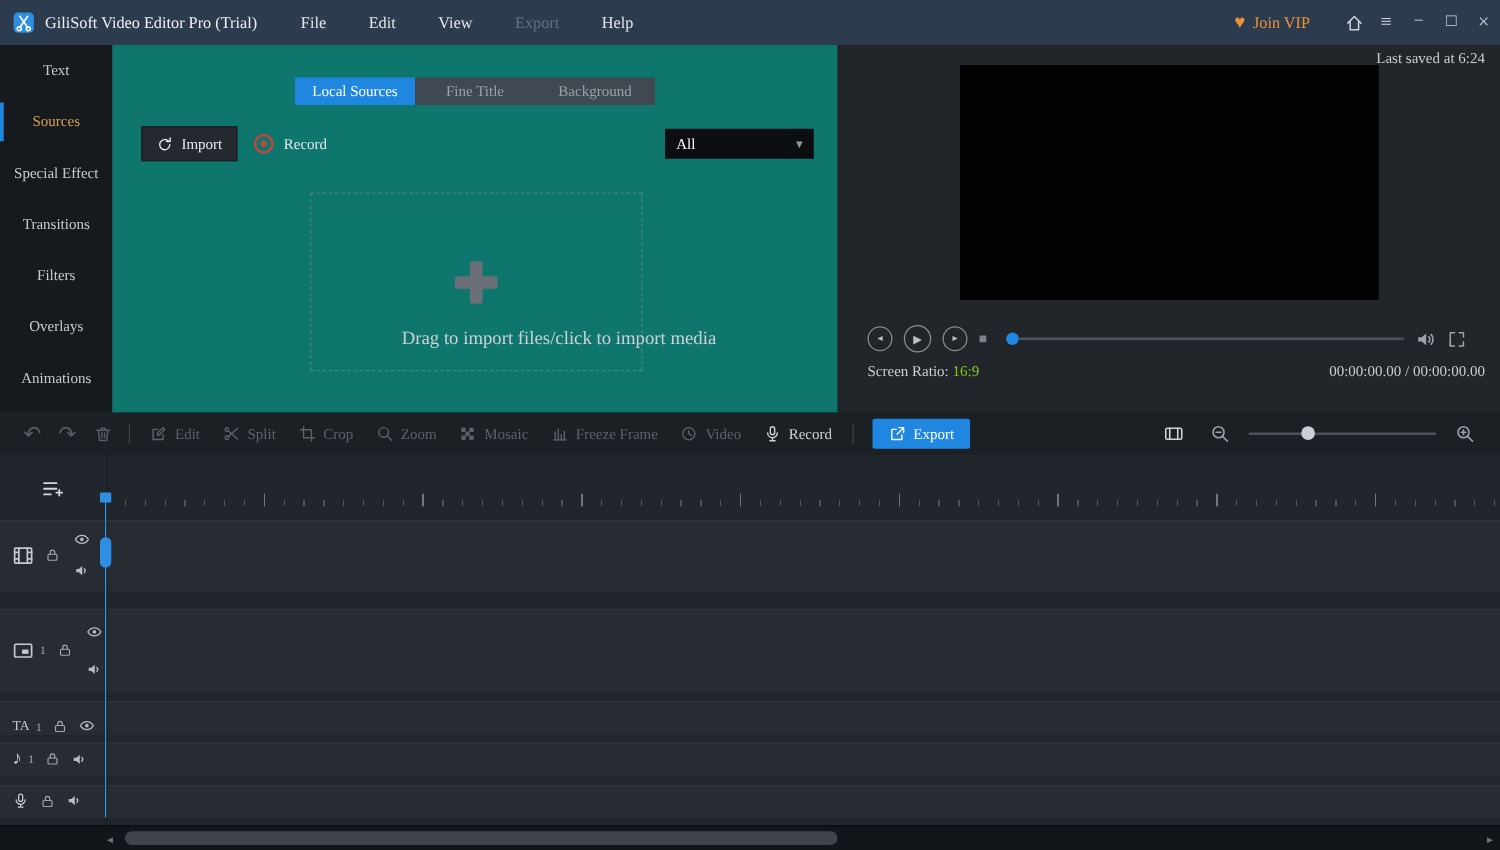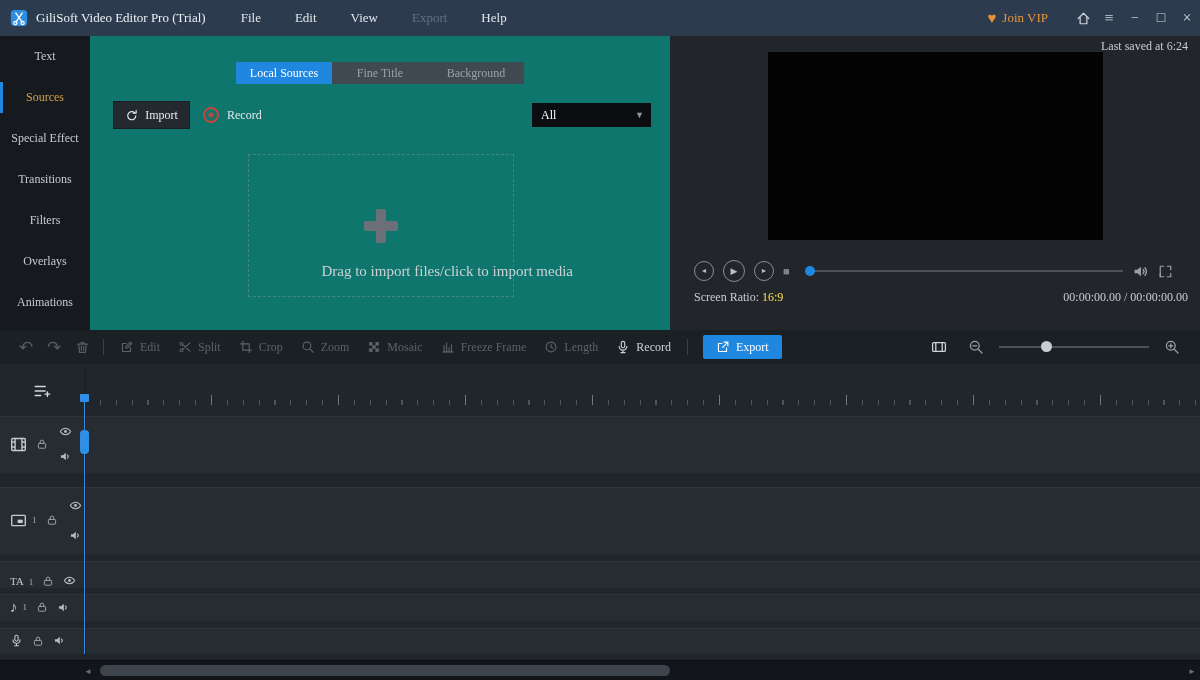--- a/index.html
+++ b/index.html
@@ -71,7 +71,7 @@
   .pv-ic{color:#9aa1a8;cursor:pointer;}
   .pv-info{position:absolute;left:24px;right:12px;top:254px;display:flex;justify-content:space-between;
            font-size:12px;color:#c9ced3;}
-  .blue{color:#fde047;cursor:pointer;}
+  .blue{color:#84cc16;cursor:pointer;}
 
   
   .toolbar{position:absolute;left:0;top:330px;width:1200px;height:34px;background:#1b2025;

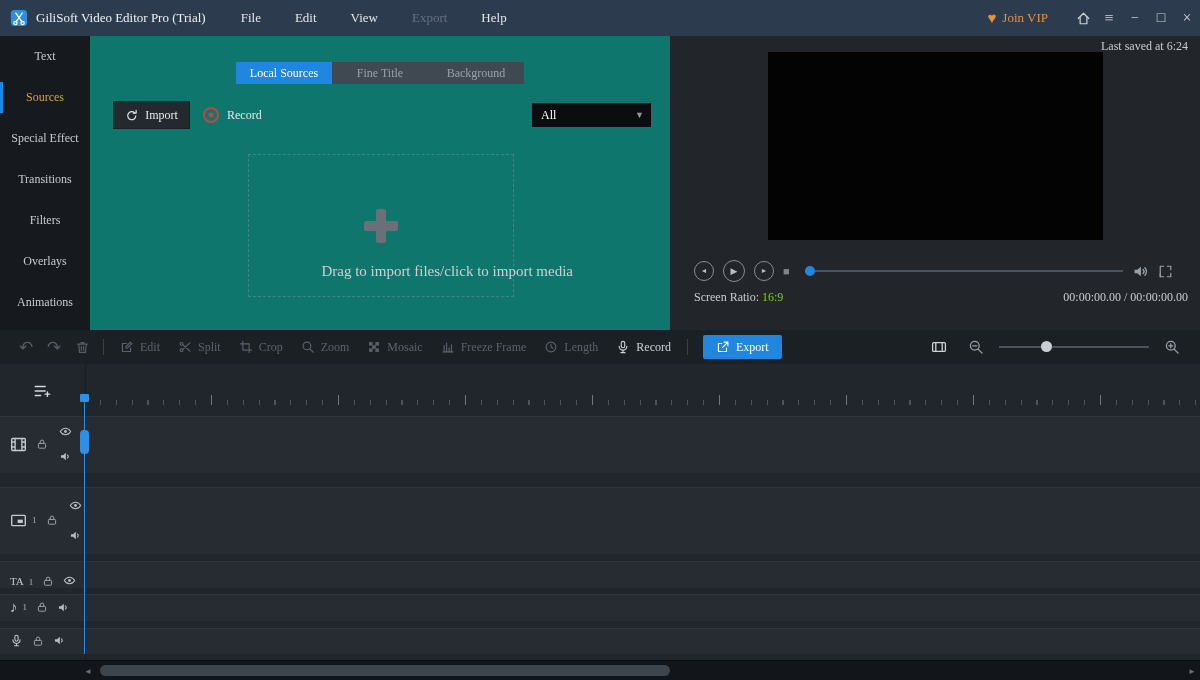--- a/index.html
+++ b/index.html
@@ -318,7 +318,7 @@
           <circle class="st" cx="10" cy="10" r="7"></circle>
           <path class="st" d="M10 6.5V10l2.8 1.8"></path>
         </svg>
-      <span>Length</span>
+      <span>Video</span>
     </button>
     <button class="tool lite">
       <svg width="14" height="14" viewBox="0 0 20 20">

